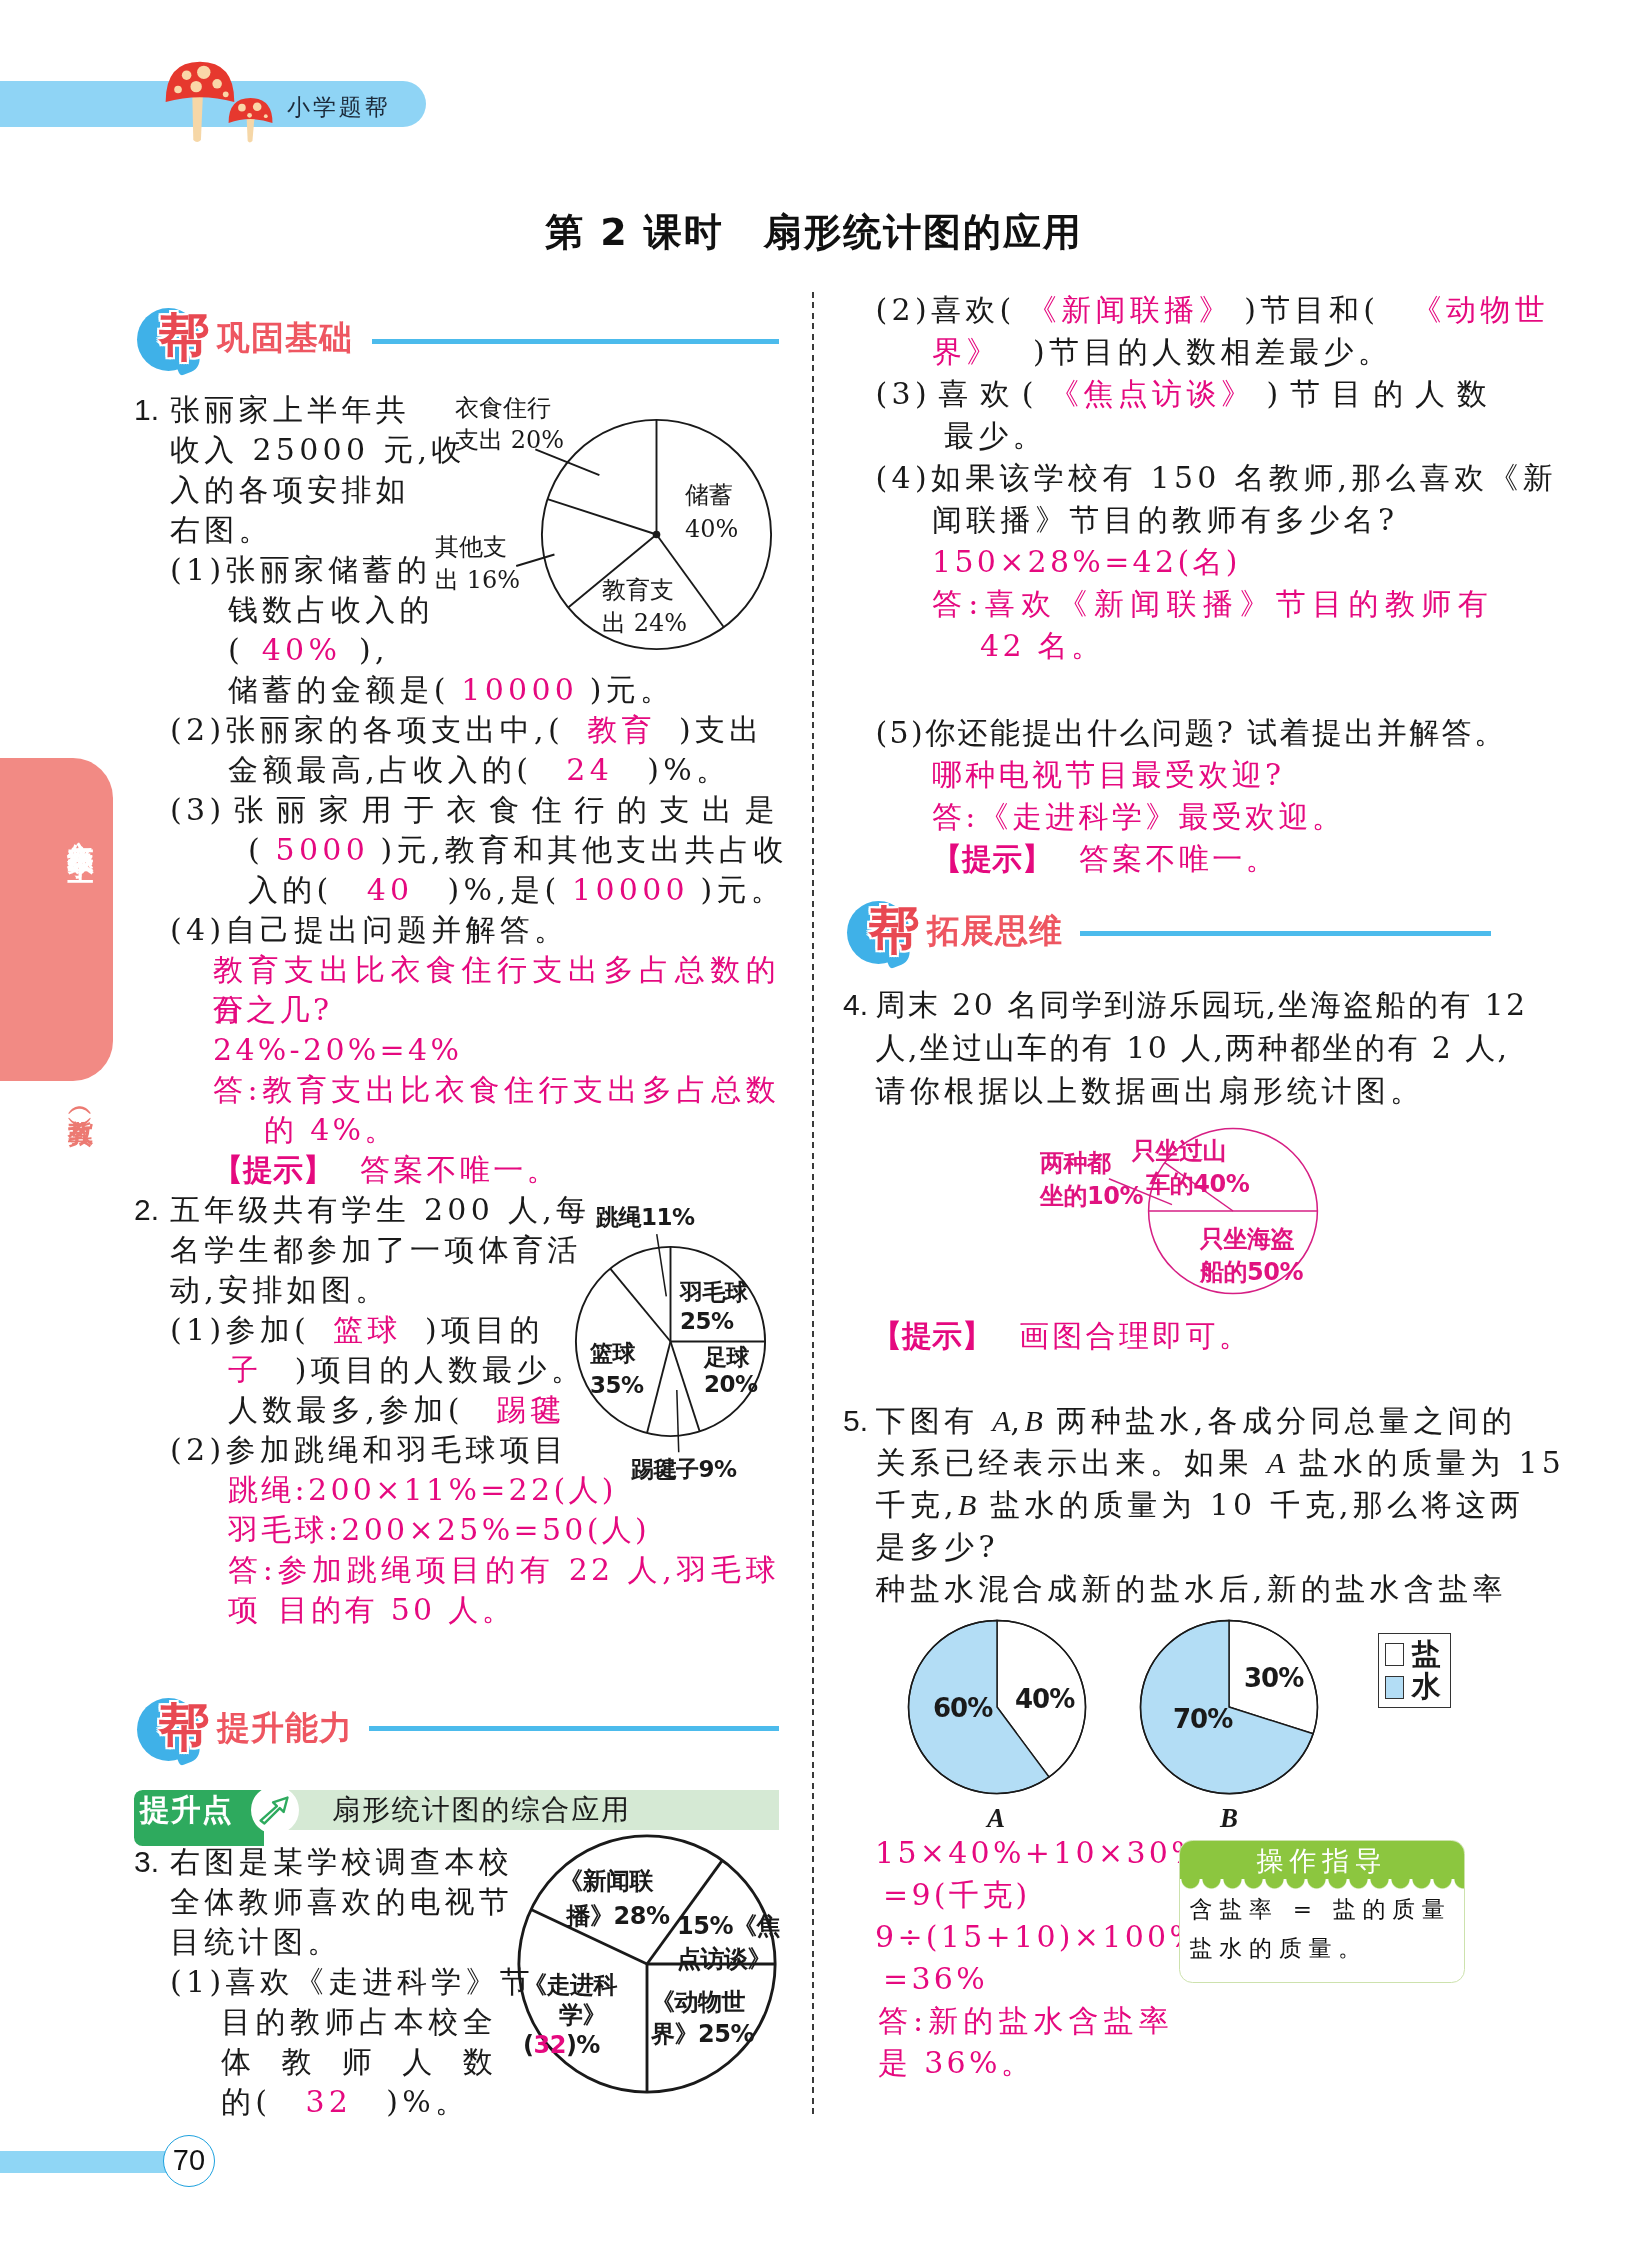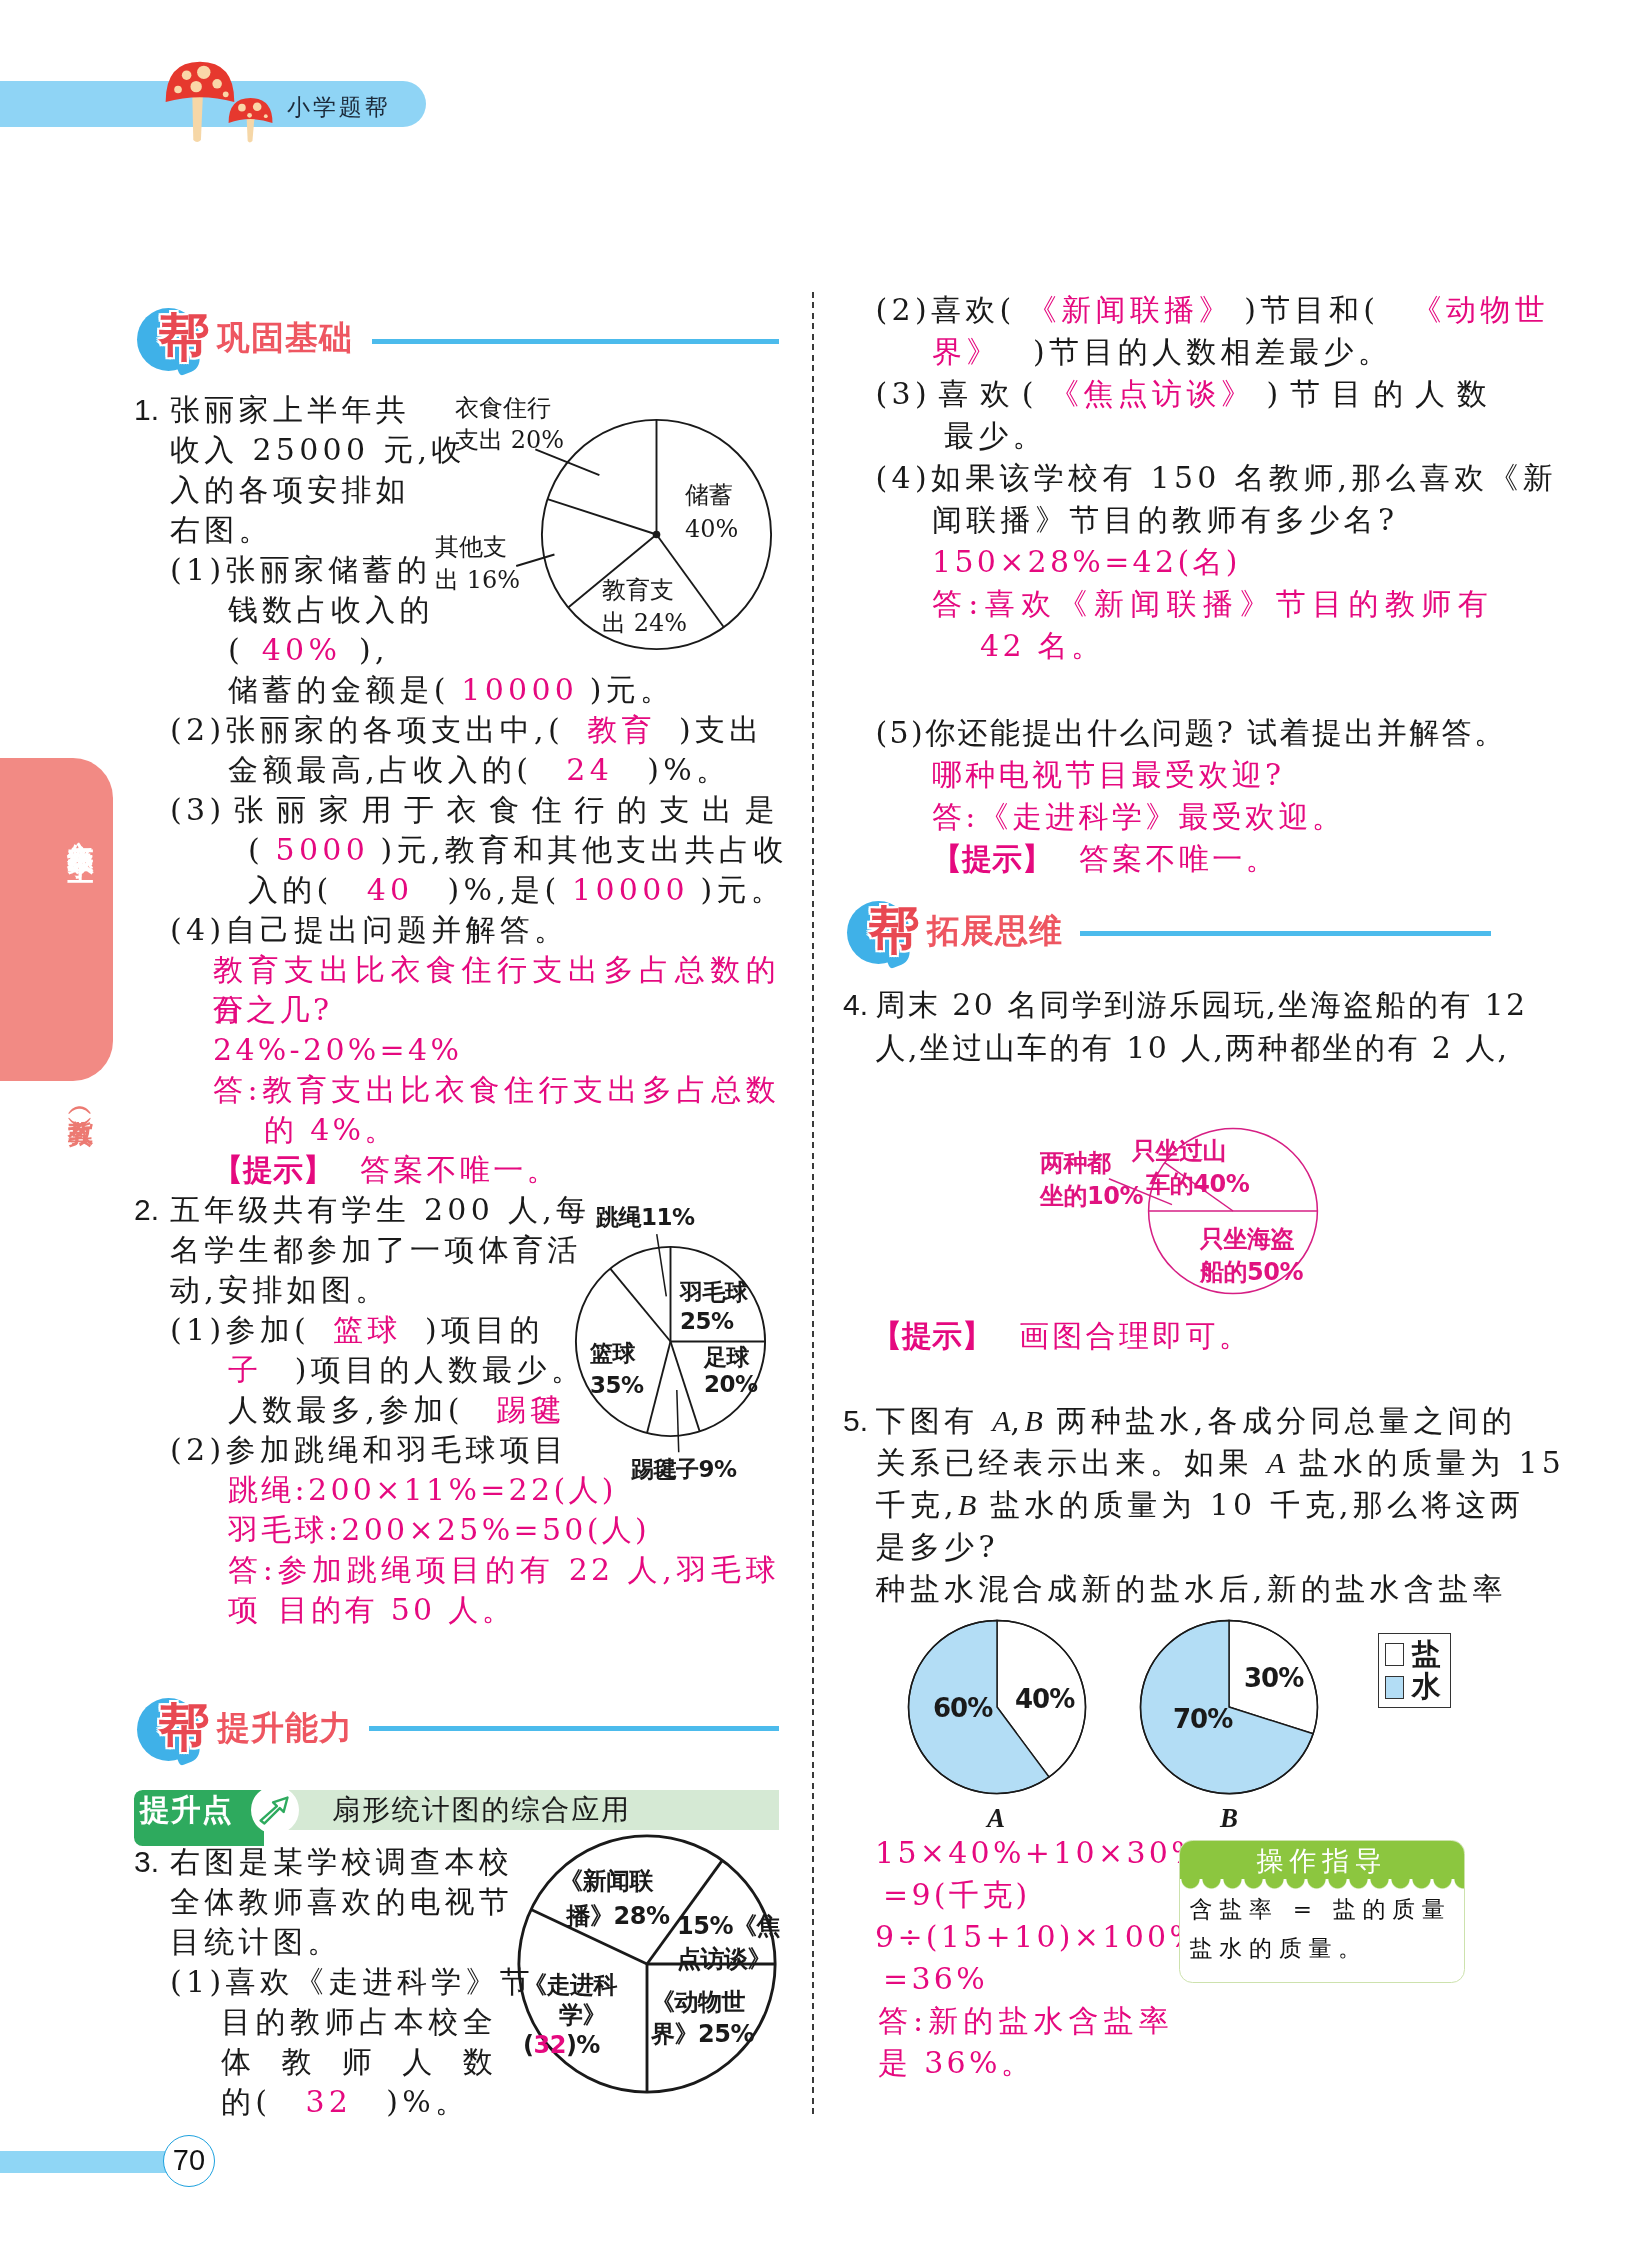--- a/index.html
+++ b/index.html
@@ -107,6 +107,7 @@
   </svg>
   <div class="abs brand-text">小学题帮</div>
 
+  <div class="abs lesson-title">第 2 课时　扇形统计图的应用</div>
 
   <div class="abs divider"></div>
 

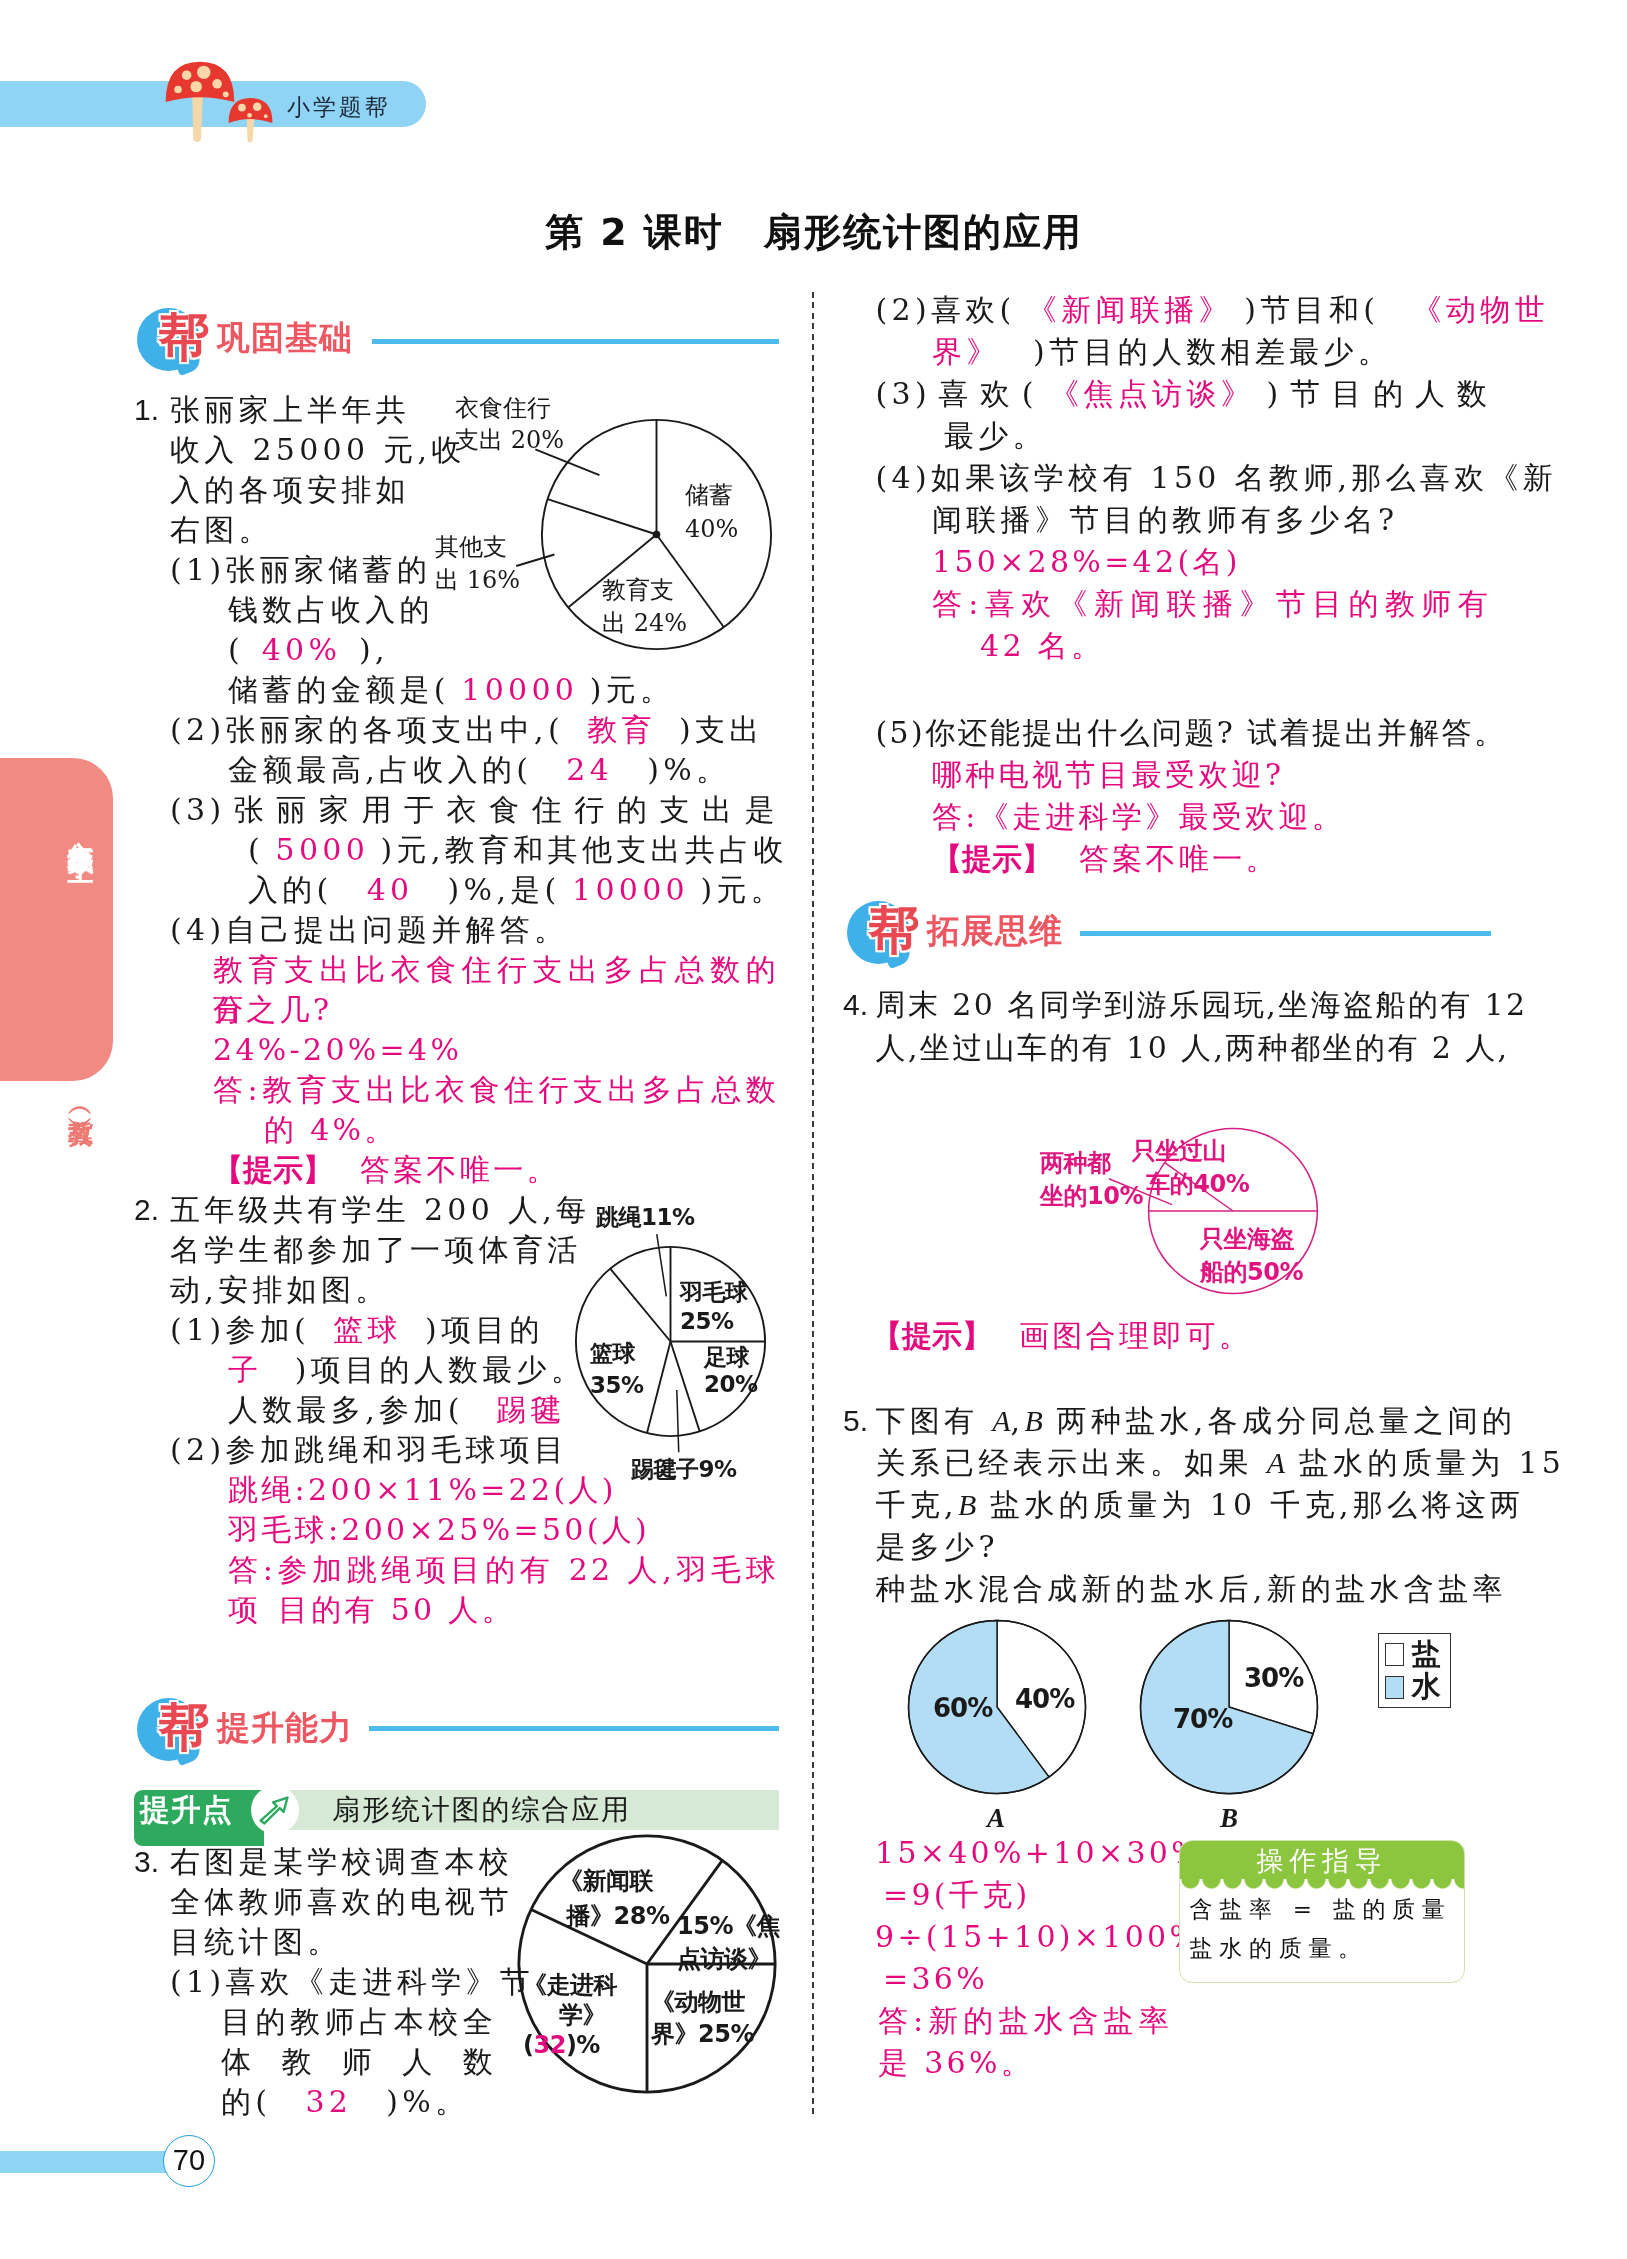--- a/index.html
+++ b/index.html
@@ -299,6 +299,7 @@
   <div class="blk" style="left:843px;top:983px;width:648px;--lh:43px">
     <div class="ln tight" style="padding-left:32.5px"><span class="qnum">4.</span><span class="seg q">周末 20 名同学到游乐园玩,坐海盗船的有 12</span></div>
     <div class="ln tight" style="padding-left:32.5px"><span class="seg q">人,坐过山车的有 10 人,两种都坐的有 2 人,</span></div>
+    <div class="ln" style="padding-left:32.5px"><span class="seg q">请你根据以上数据画出扇形统计图。</span></div>
   </div>
 
   <div class="pie" style="left:1147px;top:1127px;width:172px;height:168px">

